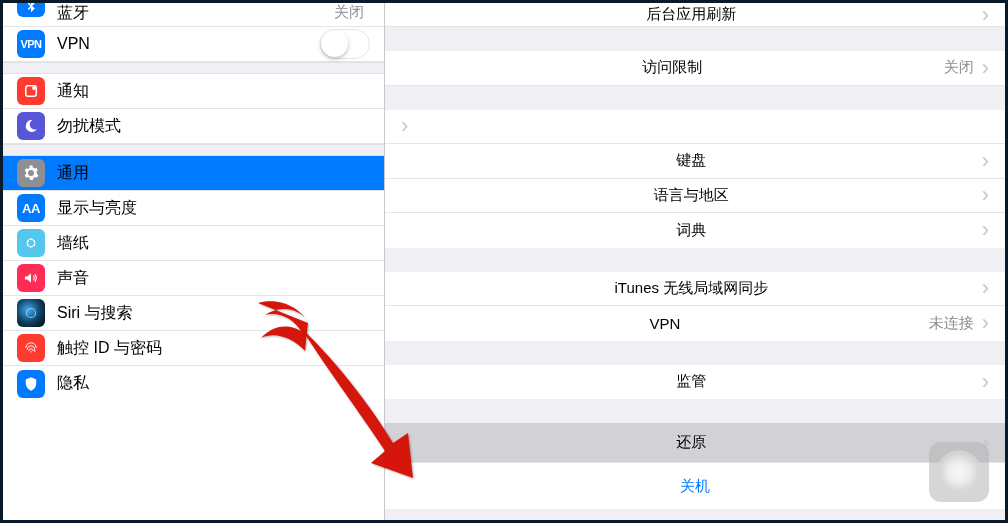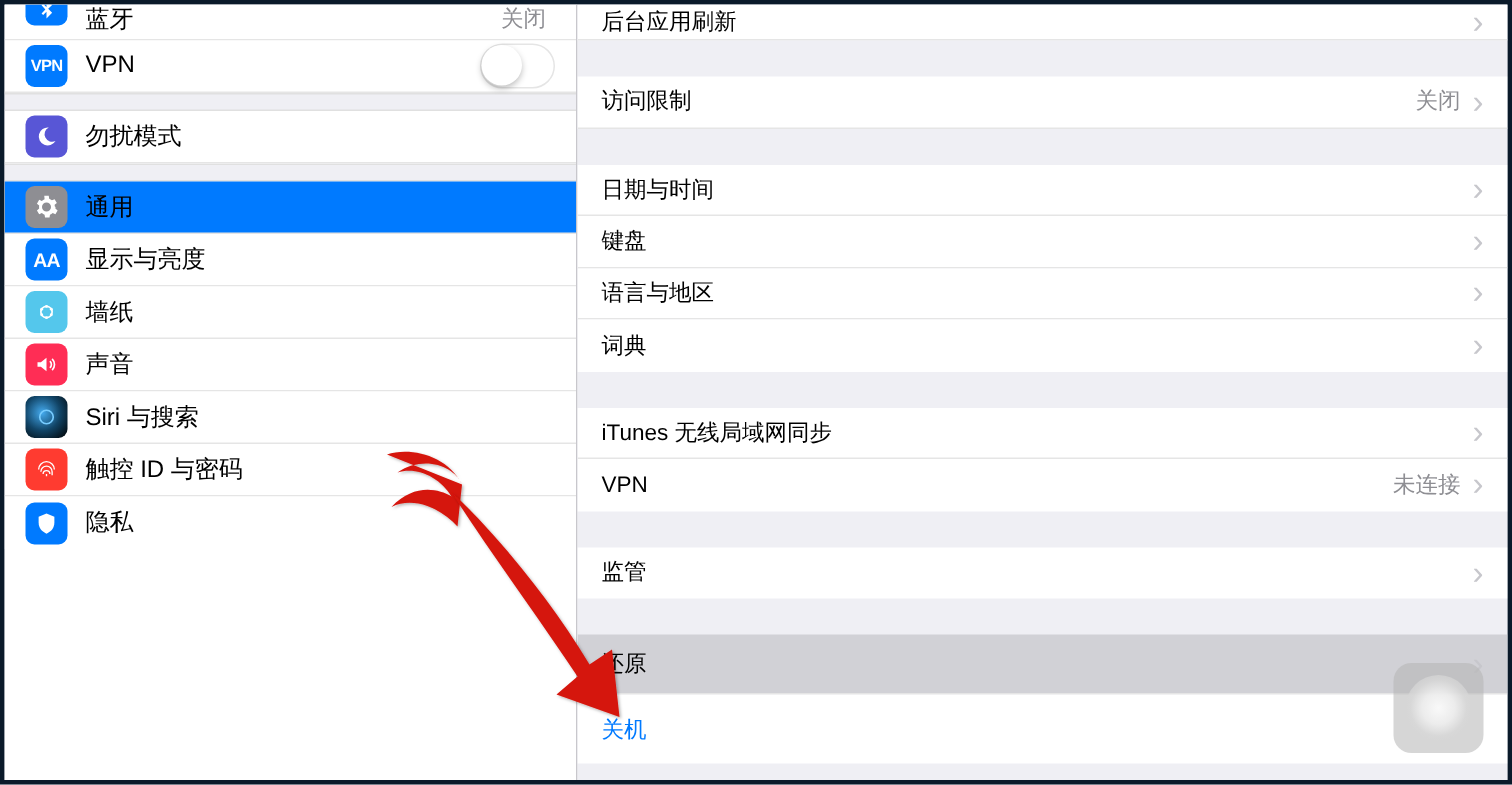--- a/index.html
+++ b/index.html
@@ -22,7 +22,7 @@
   
   .detail { flex: 1; background: #efeff4; overflow: hidden; position: relative; }
   .group { margin: 0; }
-  .d-row { display: flex; align-items: center; height: 34.5px; padding: 0 16px; background: #fff; border-bottom: 1px solid #e5e5e5; }
+  .d-row { display: flex; align-items: center; height: 34.5px; padding: 0 16px; background: #fff; border-bottom: 1px solid #e5e5e5; text-align: center; }
   .d-row.last { border-bottom: none; }
   .d-label { font-size: 15px; color: #000; flex: 1; }
   .d-label.blue { color: #007aff; }

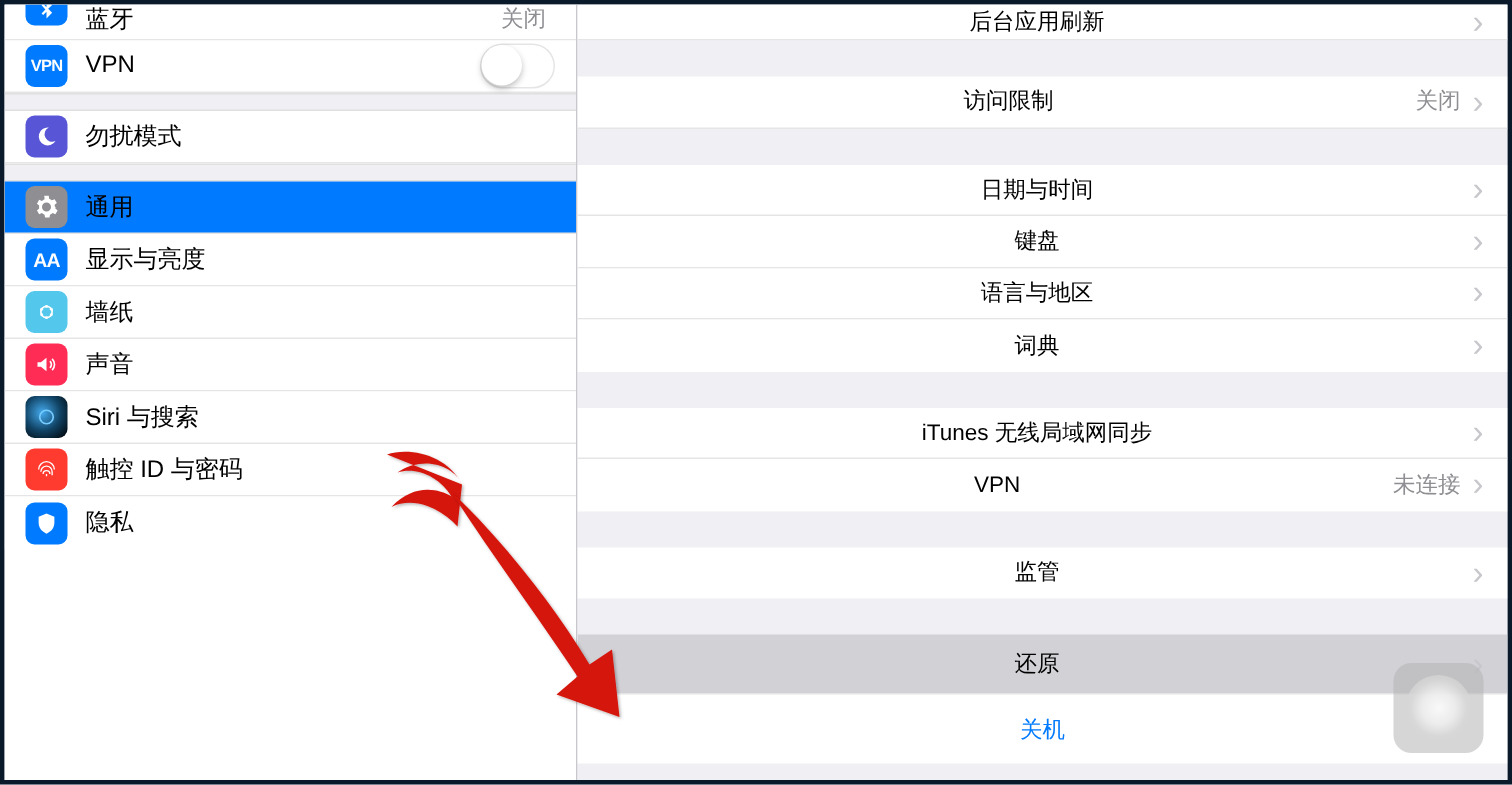--- a/index.html
+++ b/index.html
@@ -81,6 +81,15 @@
 
     <div class="sb-sep"></div>
 
+    <div class="sb-row">
+      <div class="sb-icon ic-notif">
+        <svg viewBox="0 0 24 24" fill="none" stroke="#fff" stroke-width="2">
+            <rect x="5" y="5" width="14" height="14" rx="3"></rect>
+            <circle cx="16" cy="8" r="2.5" fill="#fff" stroke="none"></circle>
+          </svg>
+      </div>
+      <span class="sb-label">通知</span>
+    </div>
 
 
     <div class="sb-row">

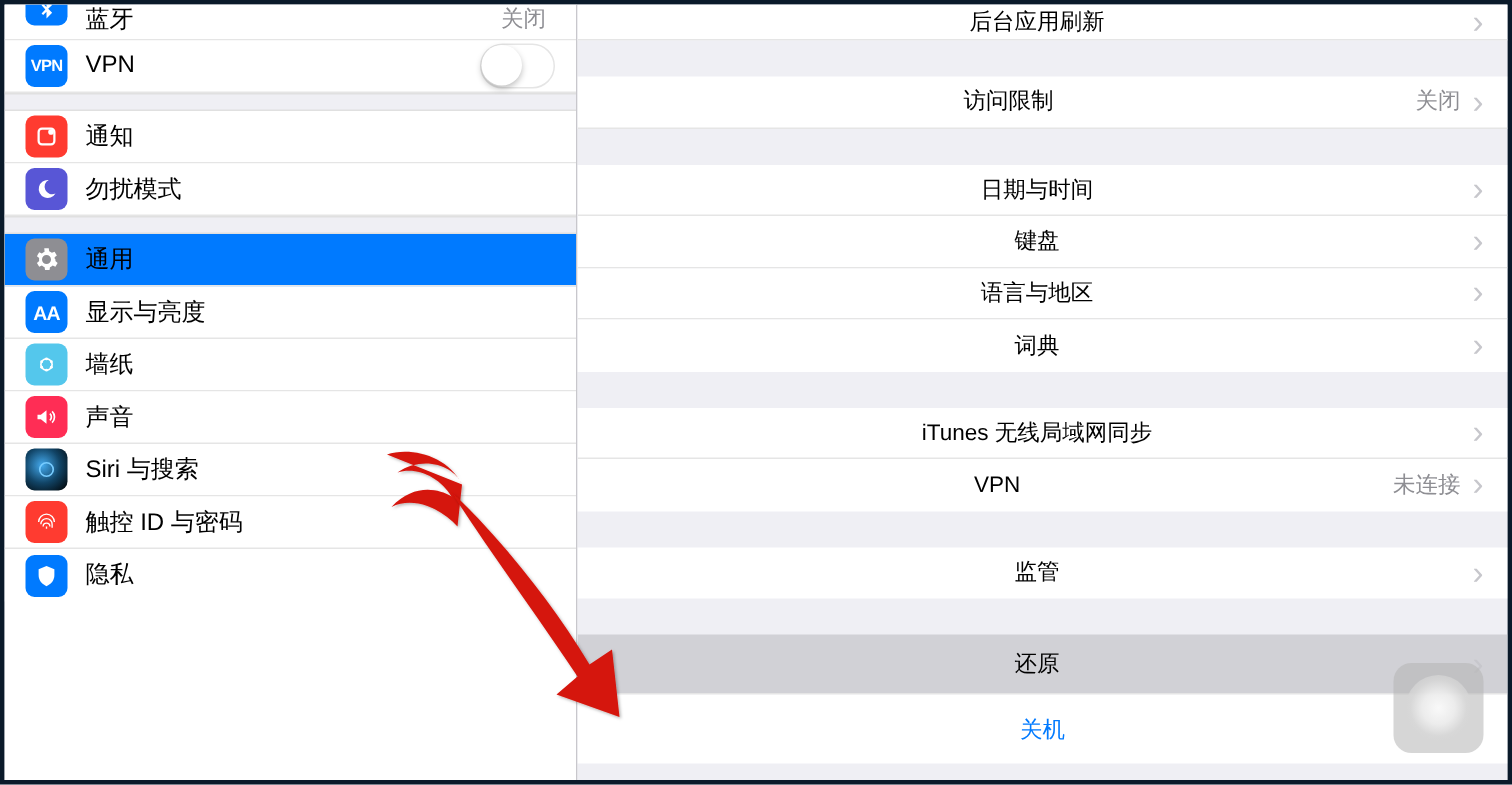--- a/index.html
+++ b/index.html
@@ -199,7 +199,6 @@
 
     <div class="group">
       <div class="d-row">
-        <span class="d-label">日期与时间</span>
         <span class="chev">›</span>
       </div>
       <div class="d-row">

